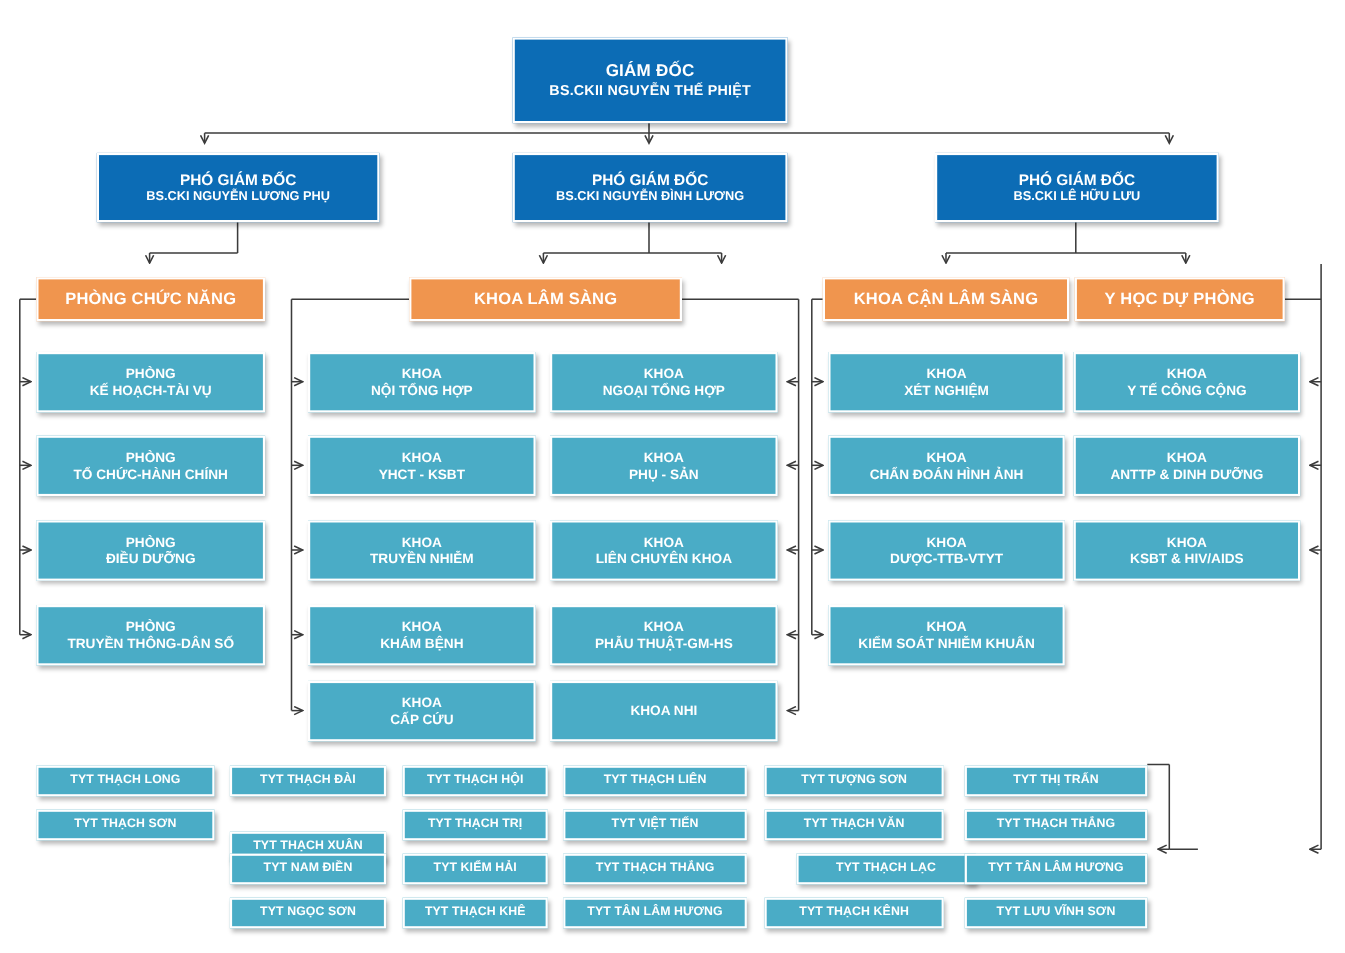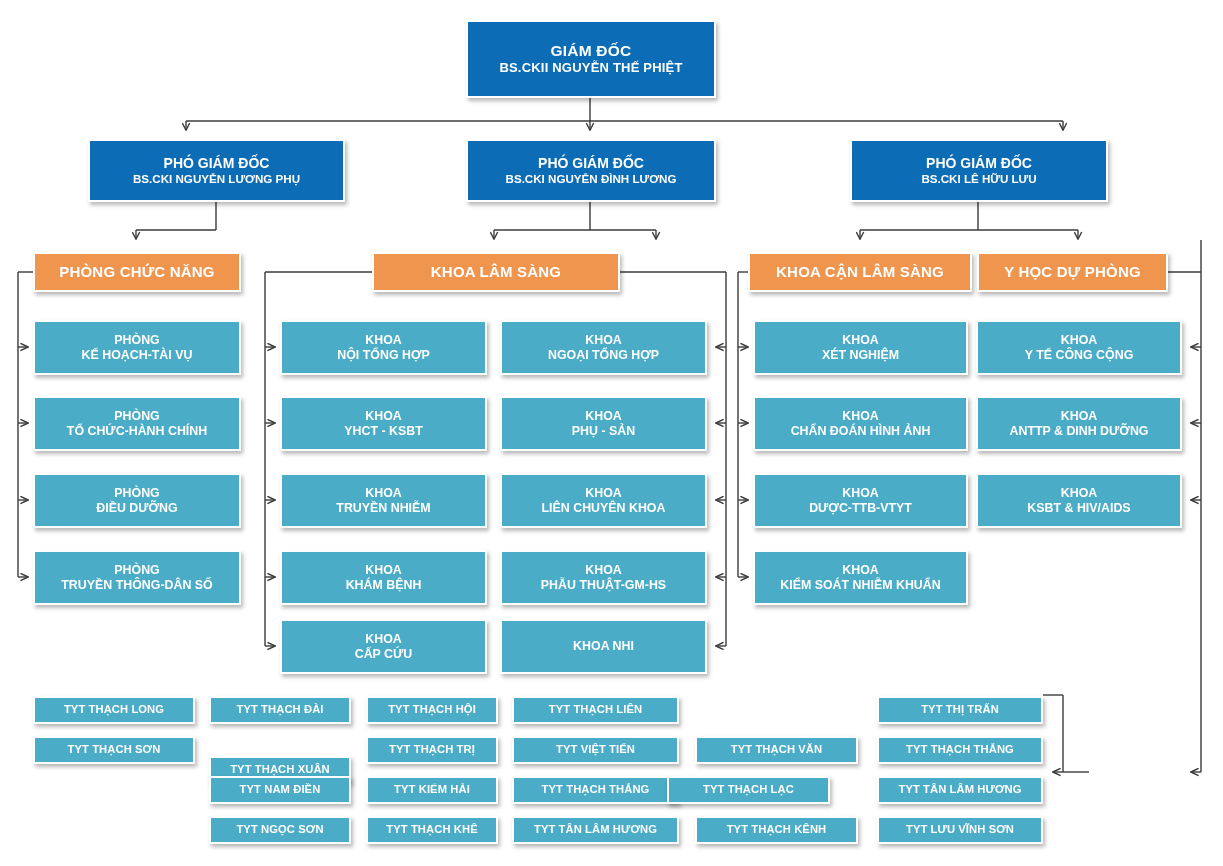--- a/index.html
+++ b/index.html
@@ -139,7 +139,7 @@
     <line x1="1063" y1="772" x2="1053" y2="772" marker-end="url(#arrLeft)"></line>
   </svg>
 
-  <div class="node blue lvl-dir" style="left:466px; top:20px; width:250px; height:78px;">
+  <div class="node blue lvl-dir" style="left:466px; top:34px; width:250px; height:78px;">
     <span class="l1">GIÁM ĐỐC</span>
     <span class="l2">BS.CKII NGUYỄN THẾ PHIỆT</span>
   </div>

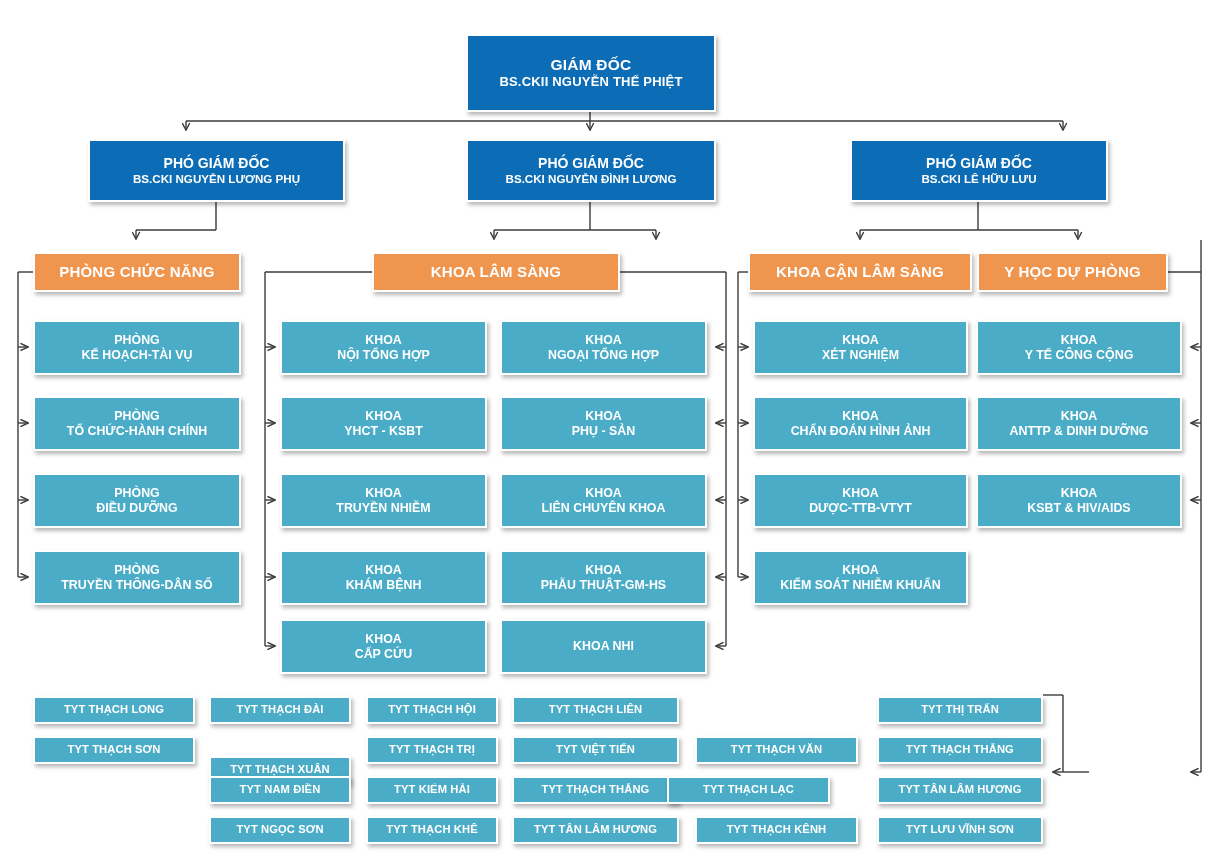--- a/index.html
+++ b/index.html
@@ -305,6 +305,9 @@
     <span>TYT TÂN LÂM HƯƠNG</span>
     </div>
 
+  <div class="node teal tyt" style="left:695px; top:696px; width:163px; height:28px;">
+    <span>TYT TƯỢNG SƠN</span>
+    </div>
   <div class="node teal tyt" style="left:695px; top:736px; width:163px; height:28px;">
     <span>TYT THẠCH VĂN</span>
     </div>

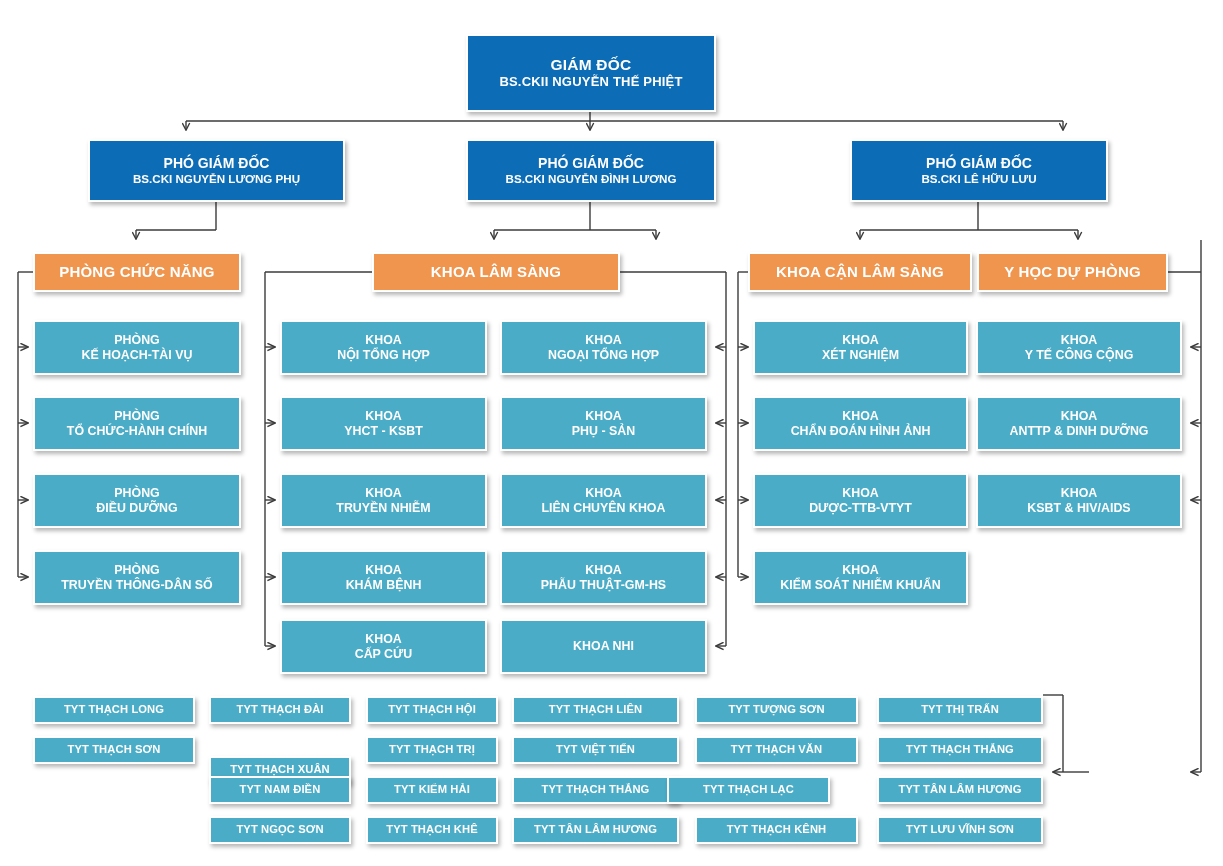--- a/index.html
+++ b/index.html
@@ -311,7 +311,7 @@
   <div class="node teal tyt" style="left:695px; top:736px; width:163px; height:28px;">
     <span>TYT THẠCH VĂN</span>
     </div>
-  <div class="node teal tyt" style="left:667px; top:776px; width:163px; height:28px;">
+  <div class="node teal tyt" style="left:724px; top:776px; width:163px; height:28px;">
     <span>TYT THẠCH LẠC</span>
     </div>
   <div class="node teal tyt" style="left:877px; top:696px; width:166px; height:28px;">

